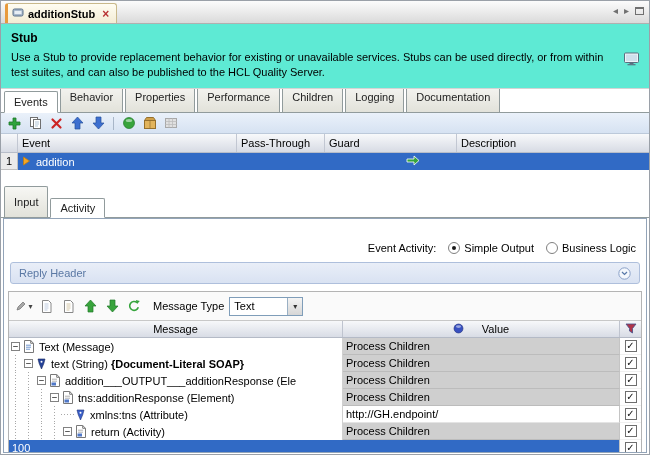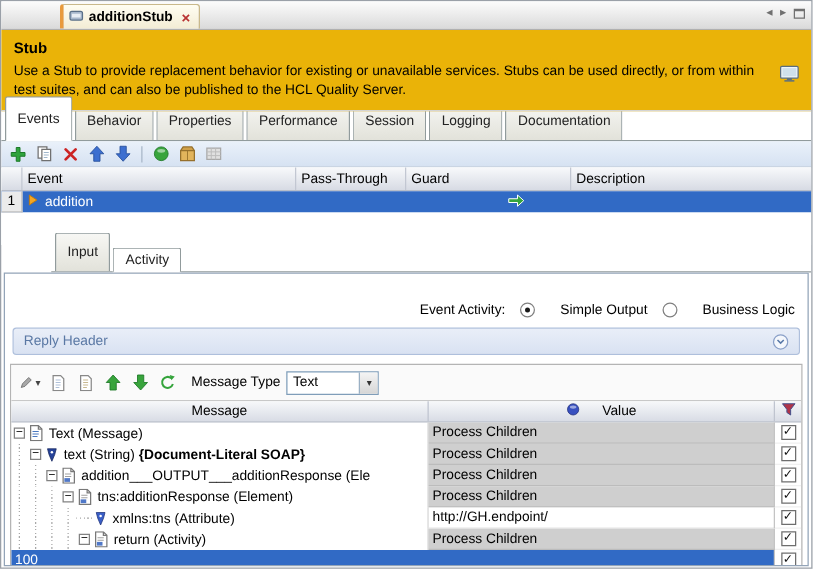--- a/index.html
+++ b/index.html
@@ -8,7 +8,7 @@
   .screen{width:650px;height:455px;background:#fff;border:1px solid #9aa0a8;overflow:hidden;position:relative;}
 
   
-  .tabbar{height:23px;background:linear-gradient(#fcfcfc,#dadada);border-bottom:1px solid #b0b0b0;display:flex;align-items:flex-end;position:relative;padding-left:43px;}
+  .tabbar{height:23px;background:linear-gradient(#fcfcfc,#dadada);border-bottom:1px solid #b0b0b0;display:flex;align-items:flex-end;position:relative;}
   .etab{display:flex;align-items:center;gap:4px;height:20px;margin:0 0 0 4px;padding:0 7px 0 4px;background:linear-gradient(#fffdf2,#f3ecd4);border:1px solid #c9b98b;border-bottom:none;border-left:3px solid #e89a3c;border-radius:3px 3px 0 0;cursor:pointer;}
   .etitle{font-weight:bold;}
   .eclose{color:#b83232;font-weight:bold;font-size:12px;line-height:1;margin-left:3px;cursor:pointer;}

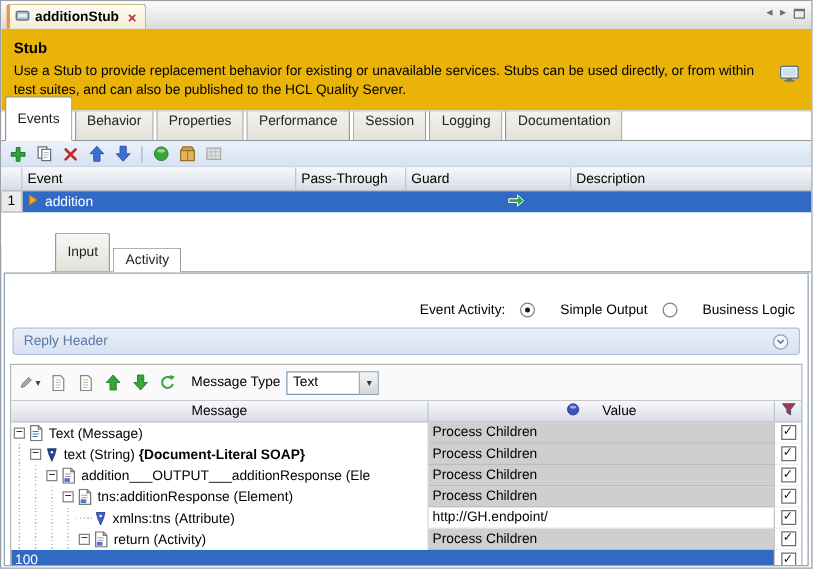--- a/index.html
+++ b/index.html
@@ -17,7 +17,7 @@
   .maxbox{width:9px;height:8px;border:1px solid #707070;border-top-width:2px;display:inline-block;cursor:pointer;}
 
   
-  .stubhead{position:relative;height:65px;background:#eab308;border-bottom:1px solid #d4d4d4;padding:7px 10px 0;}
+  .stubhead{position:relative;height:65px;background:#5eead4;border-bottom:1px solid #d4d4d4;padding:7px 10px 0;}
   .stubtitle{font-weight:bold;font-size:12px;margin-bottom:5px;}
   .stubdesc{width:608px;line-height:1.32;}
   .monitor{position:absolute;right:9px;top:28px;}

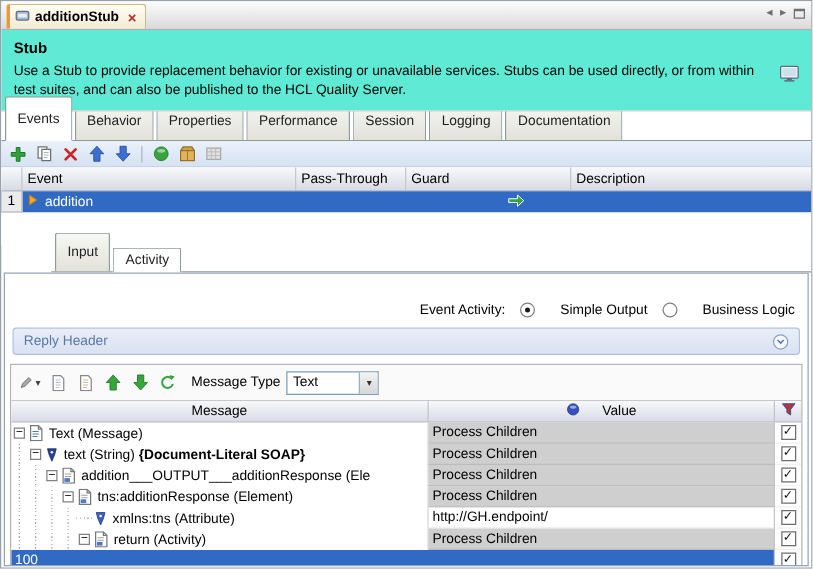--- a/index.html
+++ b/index.html
@@ -27,7 +27,7 @@
   .maintabs{height:24px;}
   .subtabs{height:22px;margin-left:40px;}
   .tab{height:31px;display:flex;align-items:center;padding:0 9px;background:linear-gradient(#f7f7f4,#e2e2da);border:1px solid #919b9c;border-bottom:none;border-radius:2px 2px 0 0;margin-right:2px;color:#222;cursor:pointer;white-space:nowrap;}
-  .tab.active{height:36px;background:#fff;position:relative;z-index:2;margin-bottom:-1px;border-bottom:1px solid #fff;}
+  .tab.active{height:22px;background:#fff;position:relative;z-index:2;margin-bottom:-1px;border-bottom:1px solid #fff;}
   .subtabs .tab.active{height:20px;}
 
   

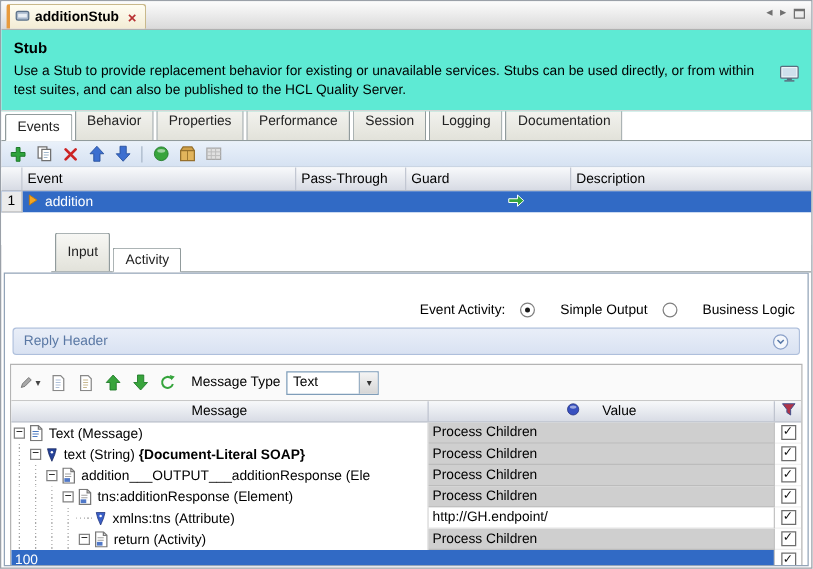--- a/index.html
+++ b/index.html
@@ -136,7 +136,7 @@
       <div class="tab">Behavior</div>
       <div class="tab">Properties</div>
       <div class="tab">Performance</div>
-      <div class="tab">Session</div>
+      <div class="tab">Children</div>
       <div class="tab">Logging</div>
       <div class="tab">Documentation</div>
     </div>

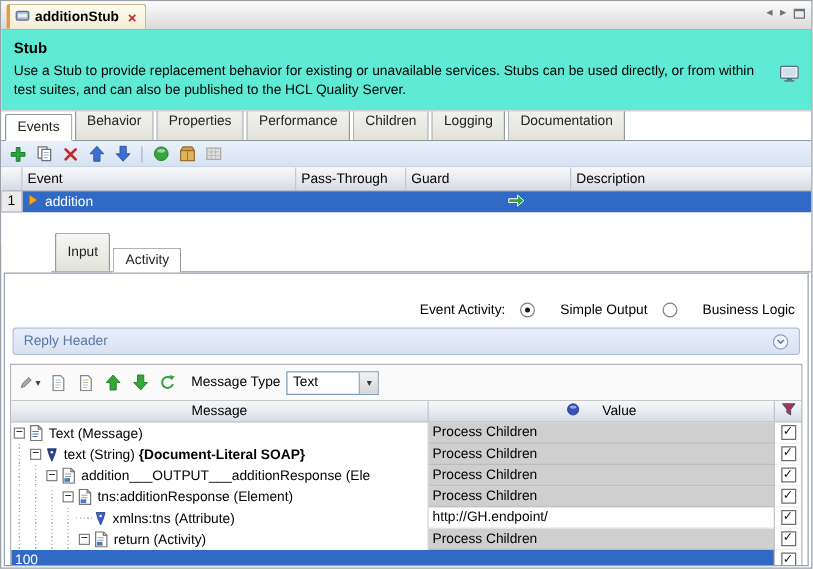--- a/index.html
+++ b/index.html
@@ -25,7 +25,7 @@
   
   .tabs{display:flex;align-items:flex-end;padding:0 0 0 3px;background:#fff;border-bottom:1px solid #919b9c;}
   .maintabs{height:24px;}
-  .subtabs{height:22px;margin-left:40px;}
+  .subtabs{height:22px;}
   .tab{height:31px;display:flex;align-items:center;padding:0 9px;background:linear-gradient(#f7f7f4,#e2e2da);border:1px solid #919b9c;border-bottom:none;border-radius:2px 2px 0 0;margin-right:2px;color:#222;cursor:pointer;white-space:nowrap;}
   .tab.active{height:22px;background:#fff;position:relative;z-index:2;margin-bottom:-1px;border-bottom:1px solid #fff;}
   .subtabs .tab.active{height:20px;}

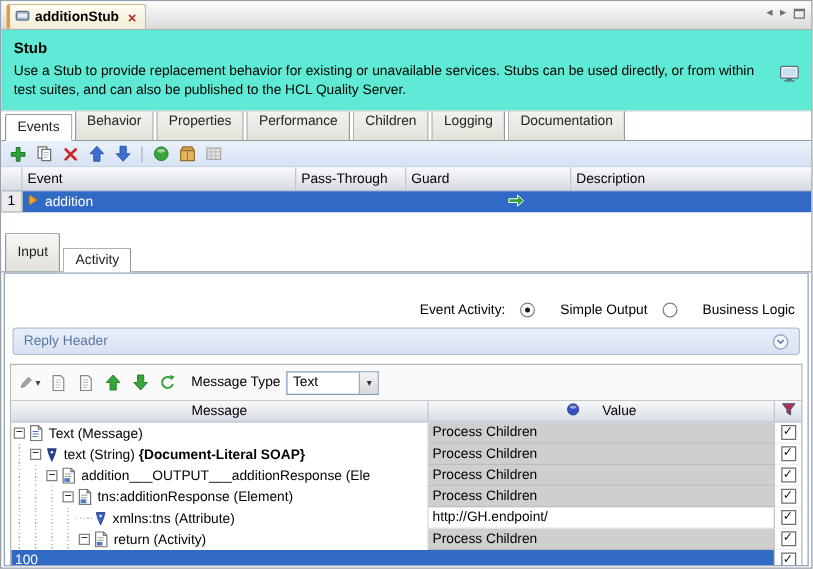--- a/index.html
+++ b/index.html
@@ -59,7 +59,7 @@
   .activity{height:235px;margin:0 2px 3px;border:1px solid #93a4b8;background:#fff;padding-top:18px;overflow:hidden;}
   .earow{height:22px;display:flex;align-items:center;justify-content:flex-end;gap:12px;padding-right:10px;}
   .eaopts{display:inline-flex;gap:12px;align-items:center;}
-  .radio-wrap{display:inline-flex;align-items:center;gap:20px;cursor:pointer;}
+  .radio-wrap{display:inline-flex;align-items:center;gap:4px;cursor:pointer;}
   .radio{width:12px;height:12px;border:1px solid #808080;border-radius:50%;background:#fff;position:relative;display:inline-block;}
   .radio.sel::after{content:"";position:absolute;left:3px;top:3px;width:4px;height:4px;background:#1a1a1a;border-radius:50%;}
   .replybar{height:22px;margin:3px 6px 0;background:linear-gradient(#e9eef8,#d9e2f2);border:1px solid #aebfdc;border-radius:3px;display:flex;align-items:center;padding:0 8px;color:#5a78a4;cursor:pointer;}

